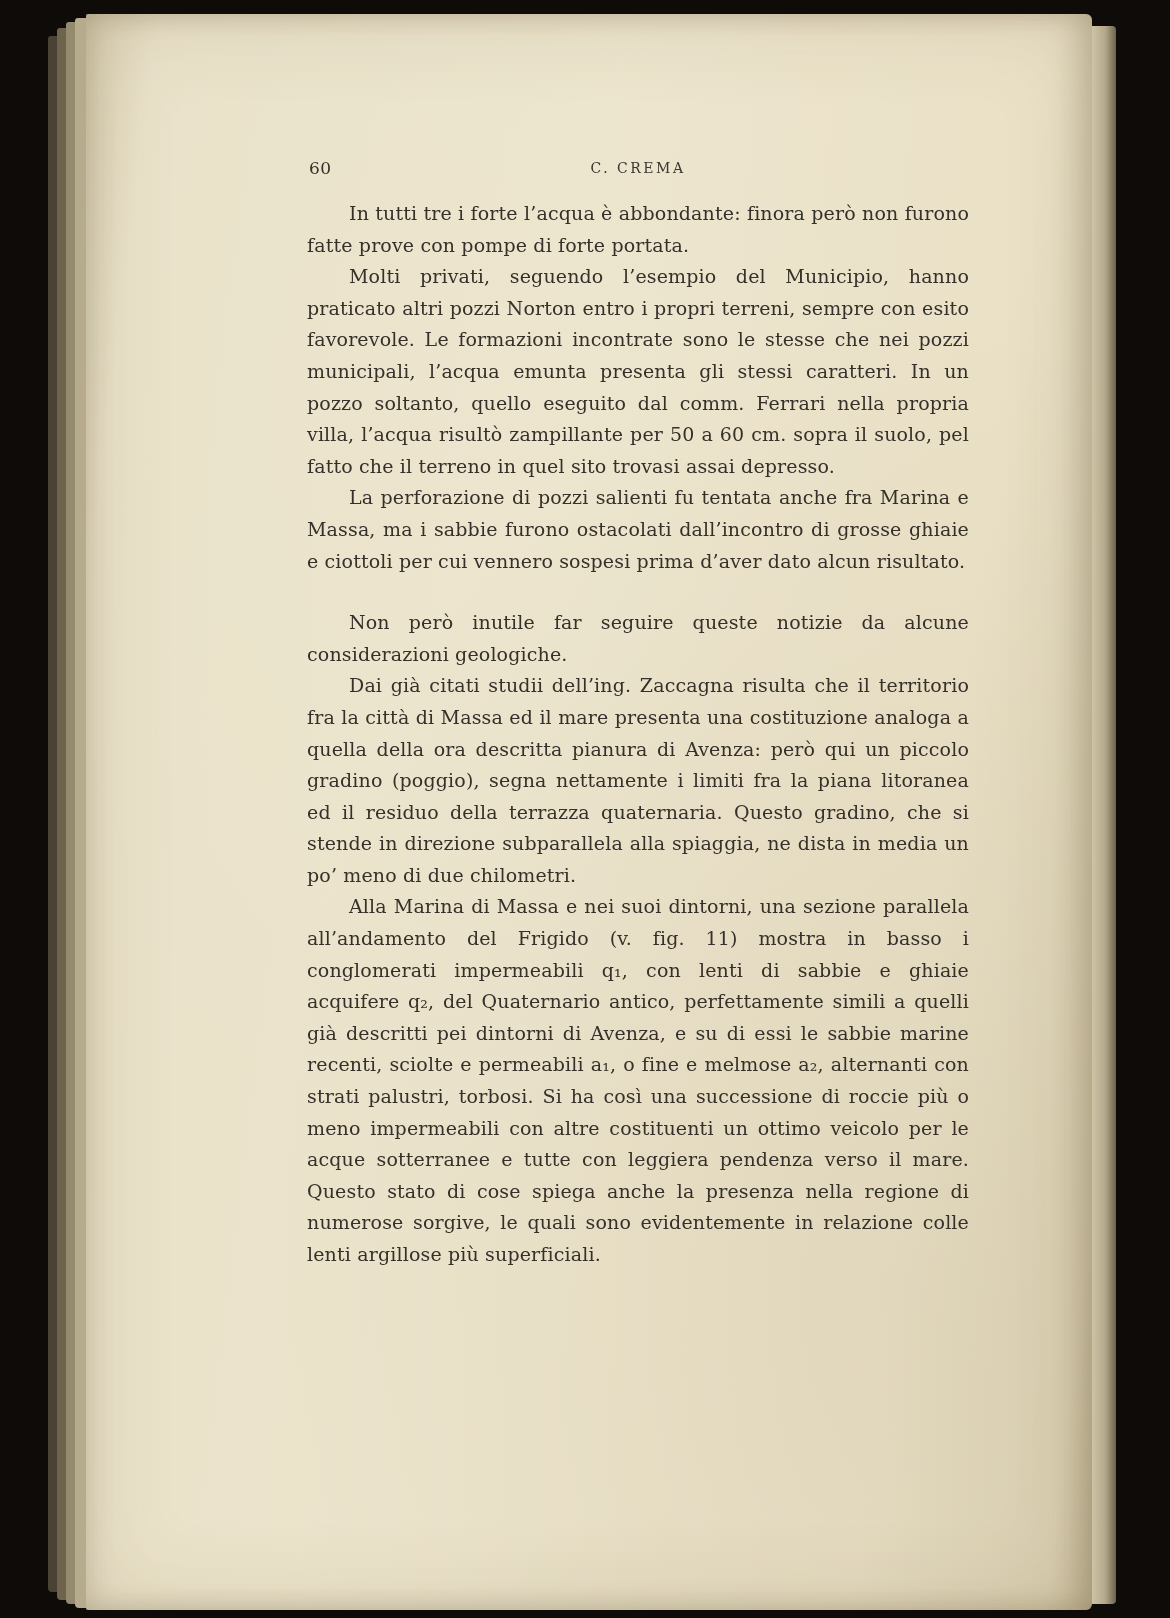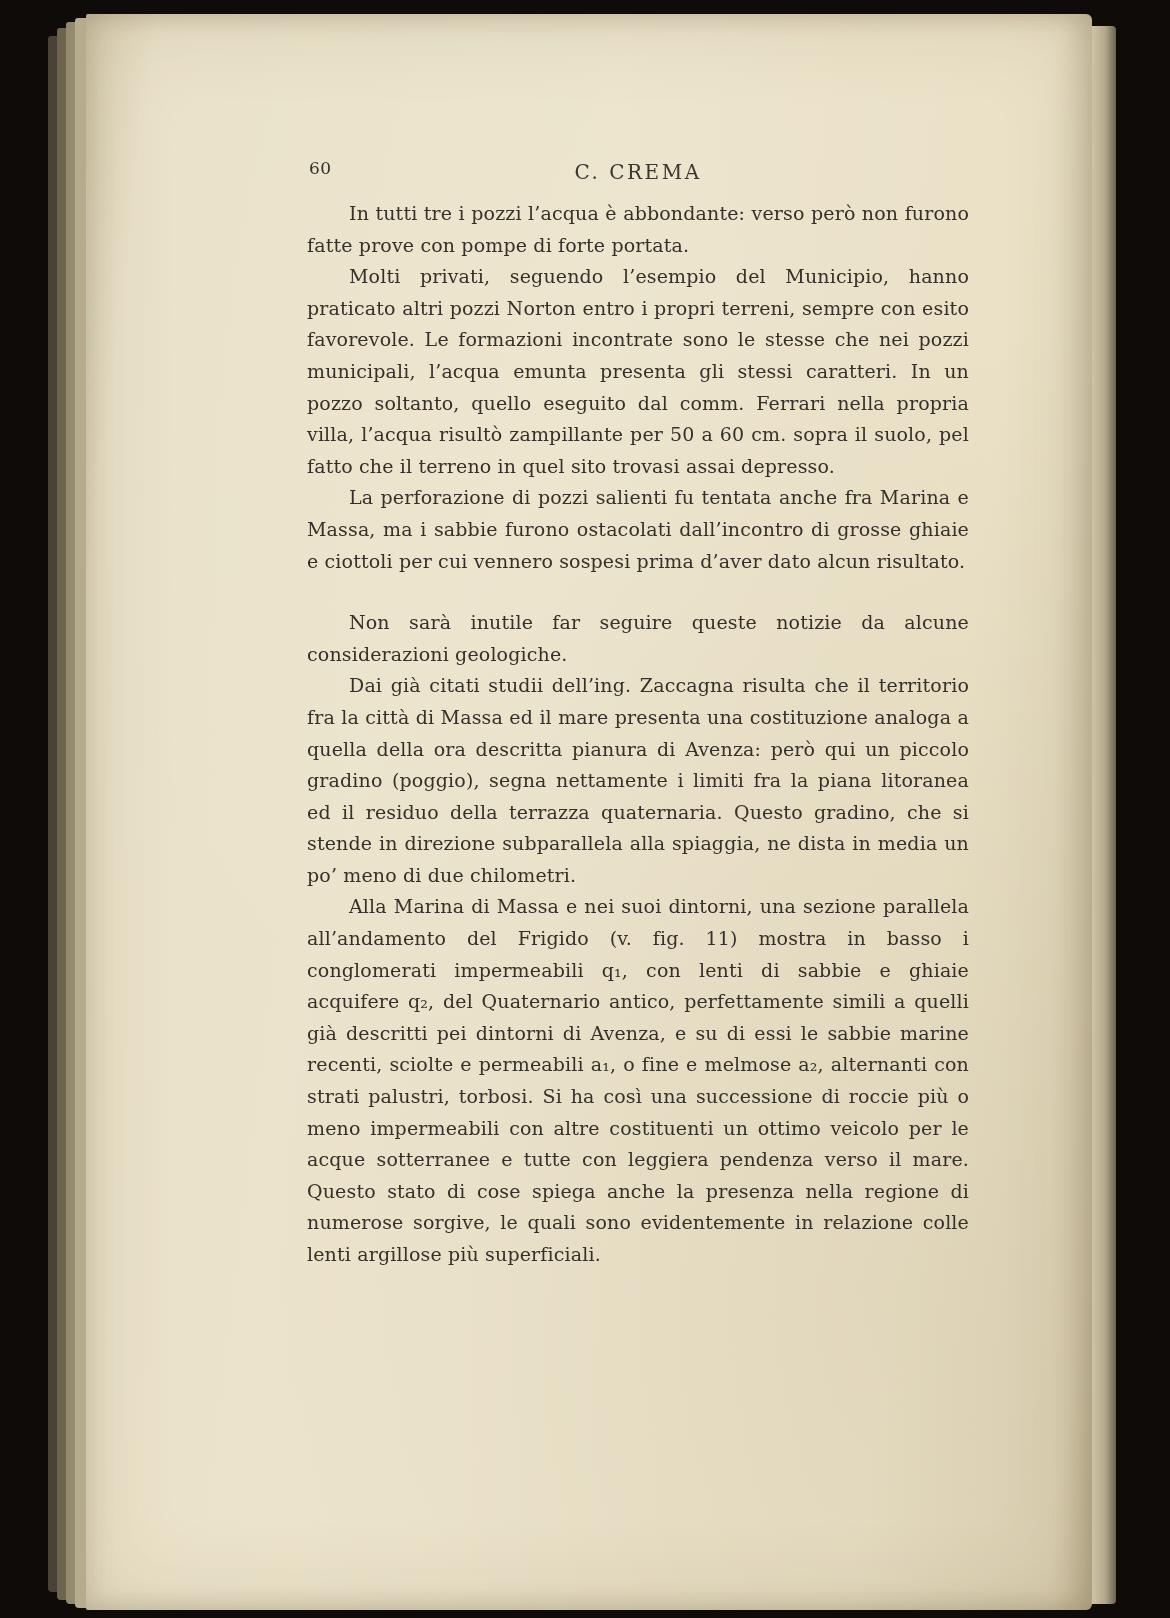--- a/index.html
+++ b/index.html
@@ -67,7 +67,7 @@
     display:block;
     text-align:center;
     padding-top:4px;
-    font-size:20px;
+    font-size:14px;
     letter-spacing:2.5px;
     color:#3b362f;
   }

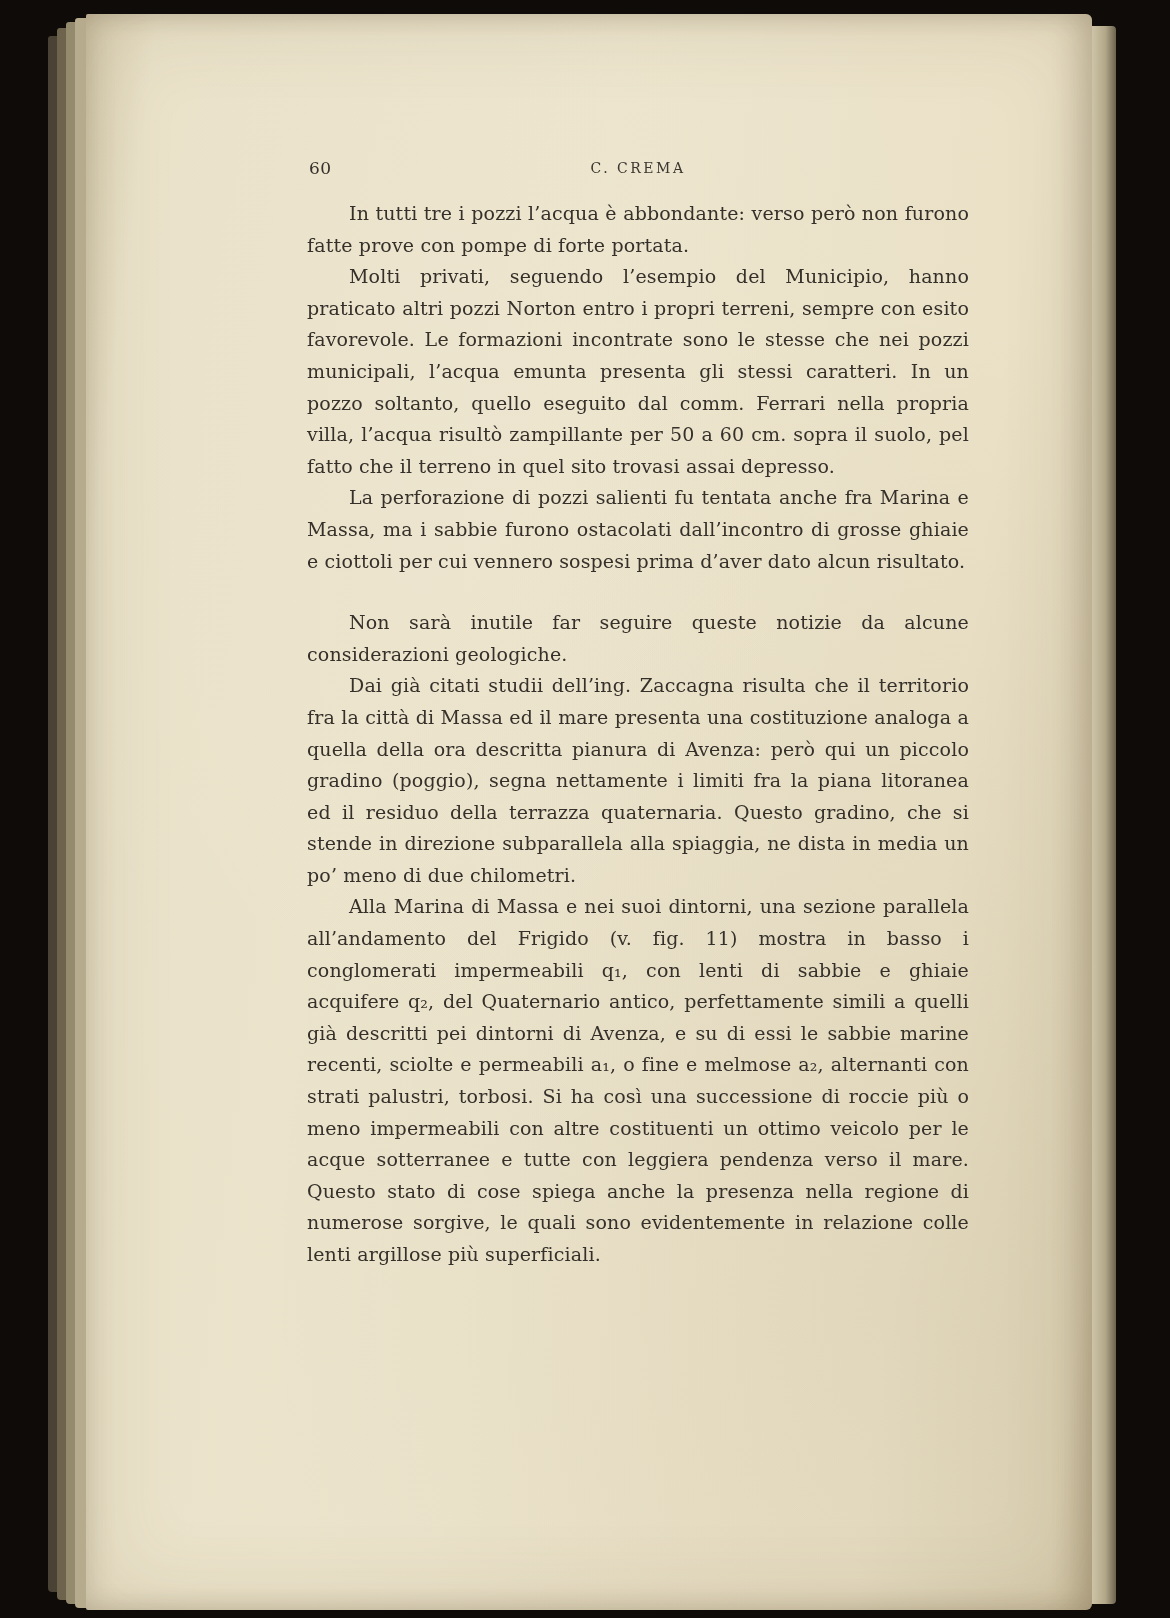--- a/index.html
+++ b/index.html
@@ -104,7 +104,7 @@
       </div>
 
       <div class="paragraphs">
-          <p class="para">In tutti tre i pozzi l’acqua è abbondante: verso però non furono fatte prove con pompe di forte portata.</p>
+          <p class="para">In tutti tre i forte l’acqua è abbondante: finora però non furono fatte prove con pompe di forte portata.</p>
           <p class="para">Molti privati, seguendo l’esempio del Municipio, hanno praticato altri pozzi Norton entro i propri terreni, sempre con esito favorevole. Le formazioni incontrate sono le stesse che nei pozzi municipali, l’acqua emunta presenta gli stessi caratteri. In un pozzo soltanto, quello eseguito dal comm. Ferrari nella propria villa, l’acqua risultò zampillante per 50 a 60 cm. sopra il suolo, pel fatto che il terreno in quel sito trovasi assai depresso.</p>
           <p class="para">La perforazione di pozzi salienti fu tentata anche fra Marina e Massa, ma i sabbie furono ostacolati dall’incontro di grosse ghiaie e ciottoli per cui vennero sospesi prima d’aver dato alcun risultato.</p>
           <p class="para gap">Non sarà inutile far seguire queste notizie da alcune considerazioni geologiche.</p>

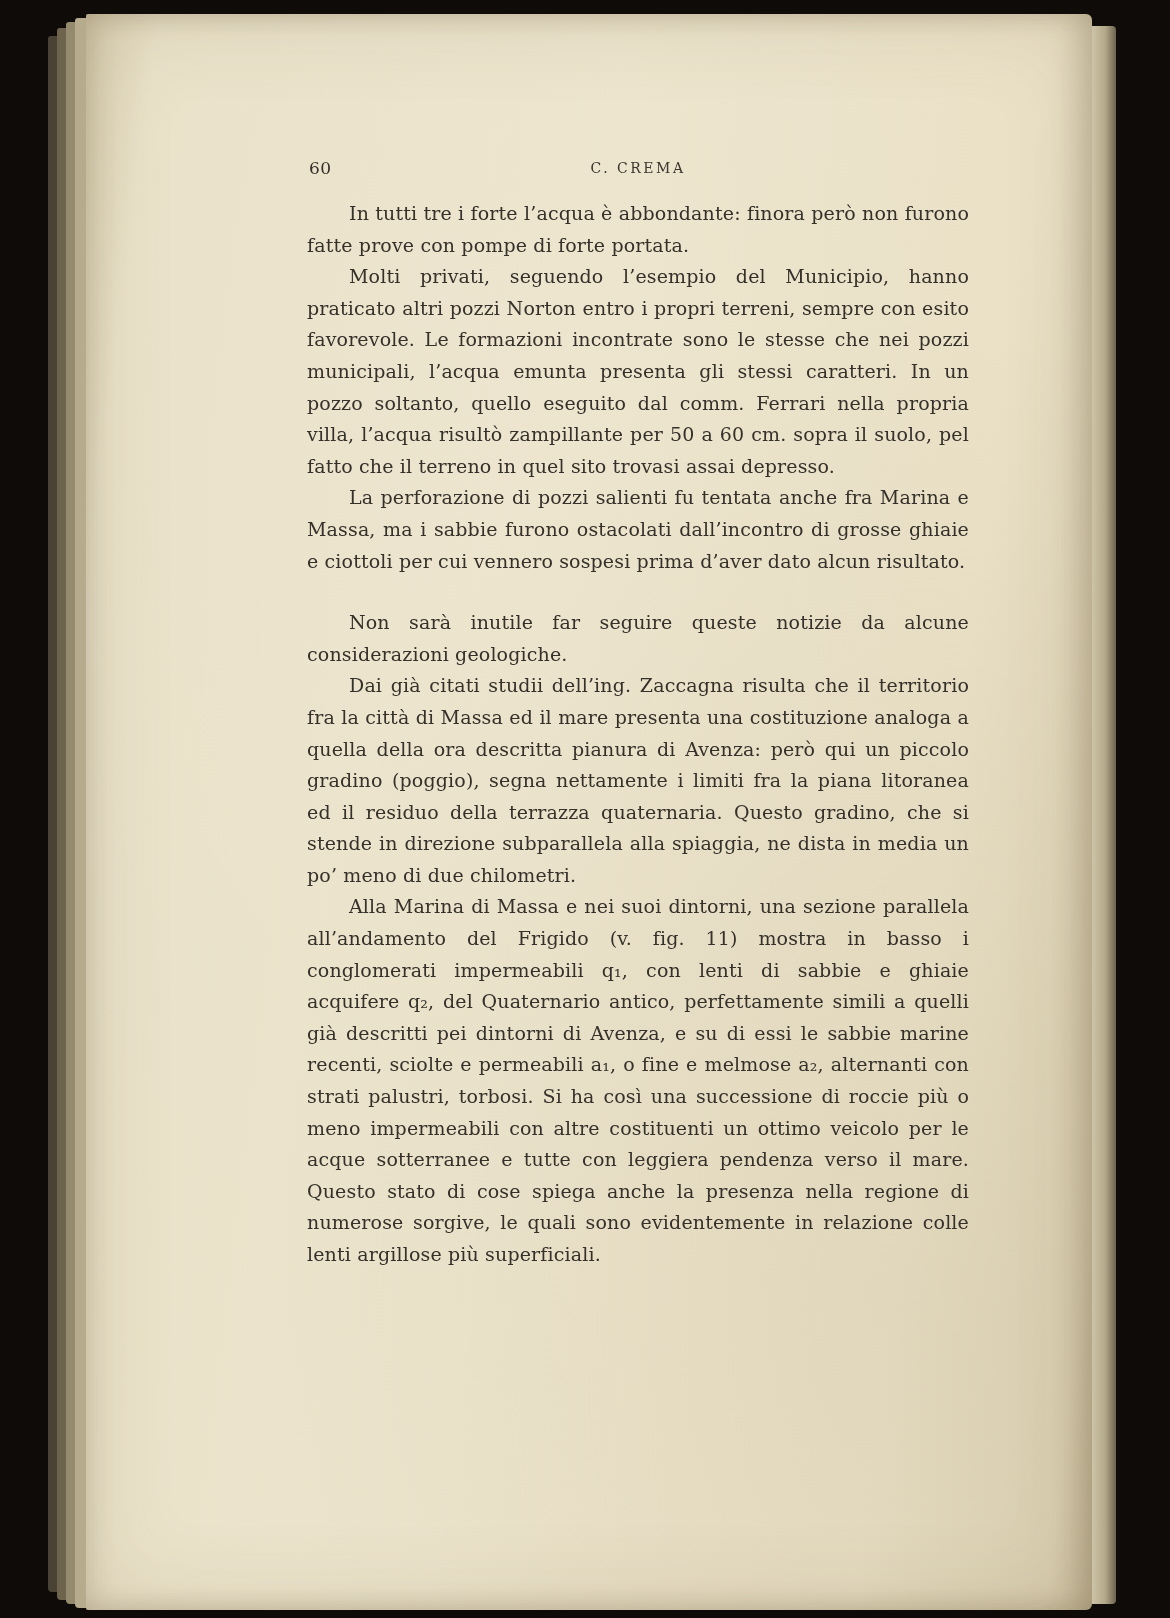--- a/index.html
+++ b/index.html
@@ -107,7 +107,7 @@
           <p class="para">In tutti tre i forte l’acqua è abbondante: finora però non furono fatte prove con pompe di forte portata.</p>
           <p class="para">Molti privati, seguendo l’esempio del Municipio, hanno praticato altri pozzi Norton entro i propri terreni, sempre con esito favorevole. Le formazioni incontrate sono le stesse che nei pozzi municipali, l’acqua emunta presenta gli stessi caratteri. In un pozzo soltanto, quello eseguito dal comm. Ferrari nella propria villa, l’acqua risultò zampillante per 50 a 60 cm. sopra il suolo, pel fatto che il terreno in quel sito trovasi assai depresso.</p>
           <p class="para">La perforazione di pozzi salienti fu tentata anche fra Marina e Massa, ma i sabbie furono ostacolati dall’incontro di grosse ghiaie e ciottoli per cui vennero sospesi prima d’aver dato alcun risultato.</p>
-          <p class="para gap">Non sarà inutile far seguire queste notizie da alcune considerazioni geologiche.</p>
+          <p class="para gap">Non però inutile far seguire queste notizie da alcune considerazioni geologiche.</p>
           <p class="para">Dai già citati studii dell’ing. Zaccagna risulta che il territorio fra la città di Massa ed il mare presenta una costituzione analoga a quella della ora descritta pianura di Avenza: però qui un piccolo gradino (poggio), segna nettamente i limiti fra la piana litoranea ed il residuo della terrazza quaternaria. Questo gradino, che si stende in direzione subparallela alla spiaggia, ne dista in media un po’ meno di due chilometri.</p>
           <p class="para">Alla Marina di Massa e nei suoi dintorni, una sezione parallela all’andamento del Frigido (v. fig. 11) mostra in basso i conglomerati impermeabili q₁, con lenti di sabbie e ghiaie acquifere q₂, del Quaternario antico, perfettamente simili a quelli già descritti pei dintorni di Avenza, e su di essi le sabbie marine recenti, sciolte e permeabili a₁, o fine e melmose a₂, alternanti con strati palustri, torbosi. Si ha così una successione di roccie più o meno impermeabili con altre costituenti un ottimo veicolo per le acque sotterranee e tutte con leggiera pendenza verso il mare. Questo stato di cose spiega anche la presenza nella regione di numerose sorgive, le quali sono evidentemente in relazione colle lenti argillose più superficiali.</p>
         </div>

